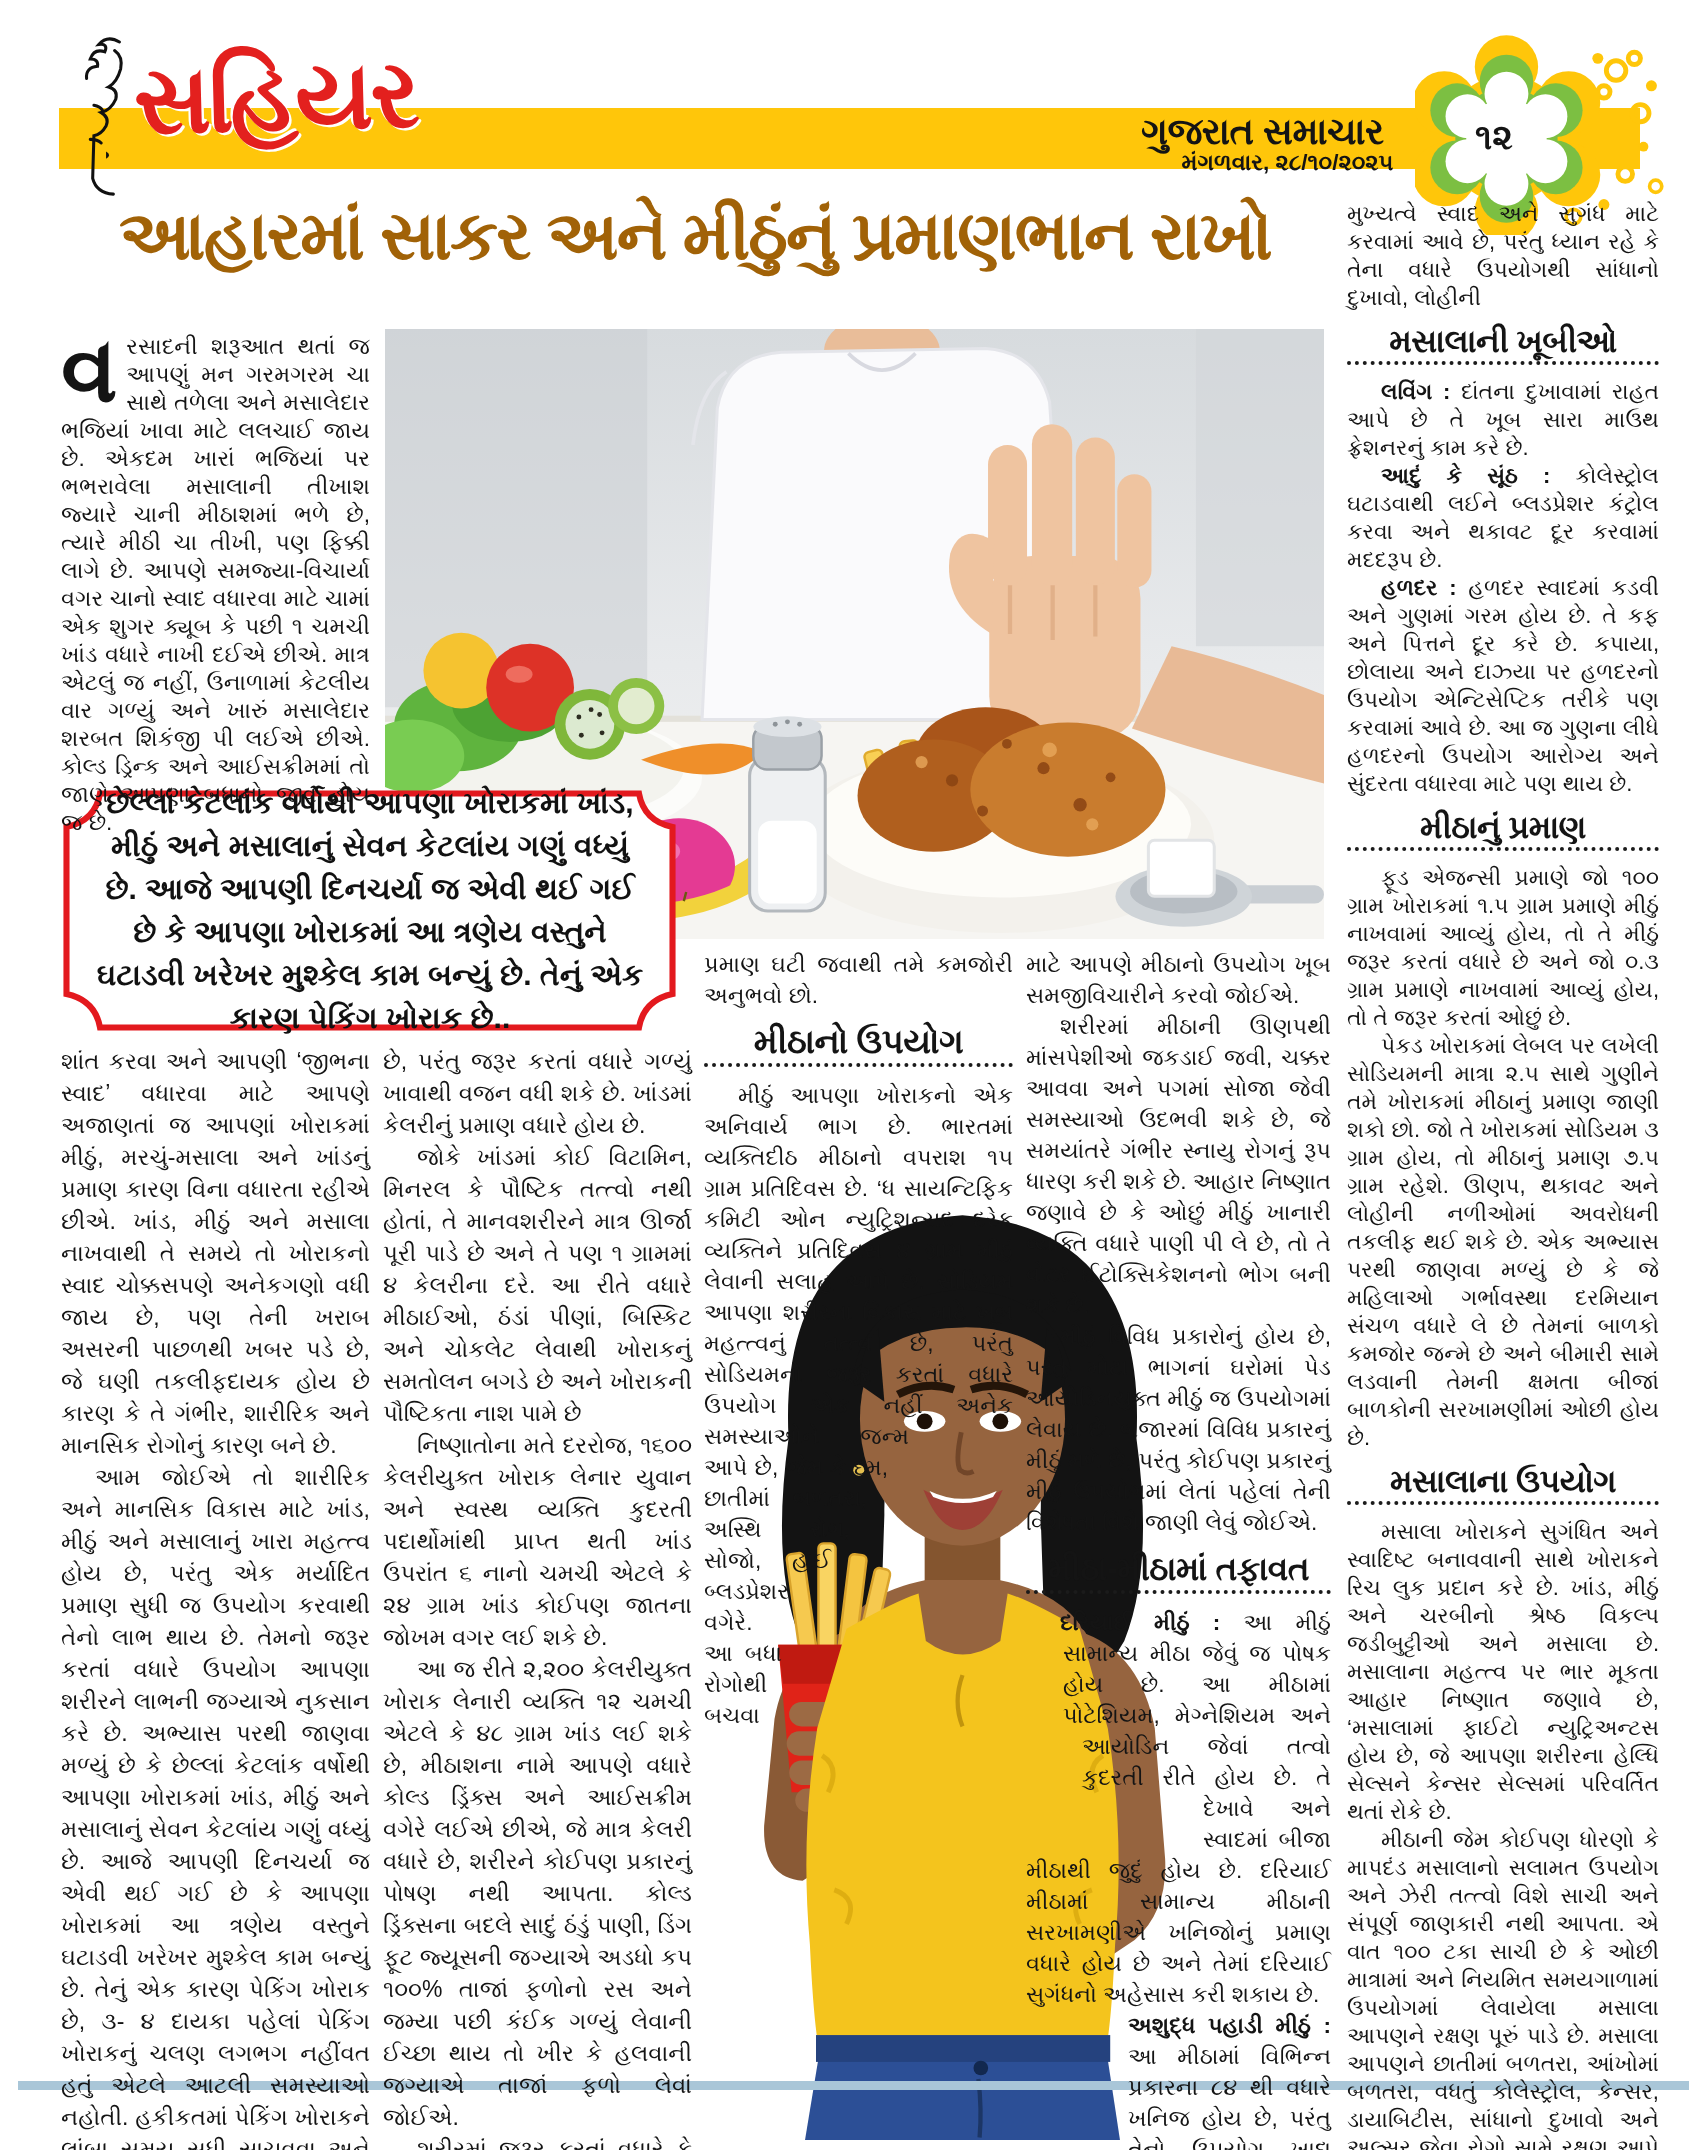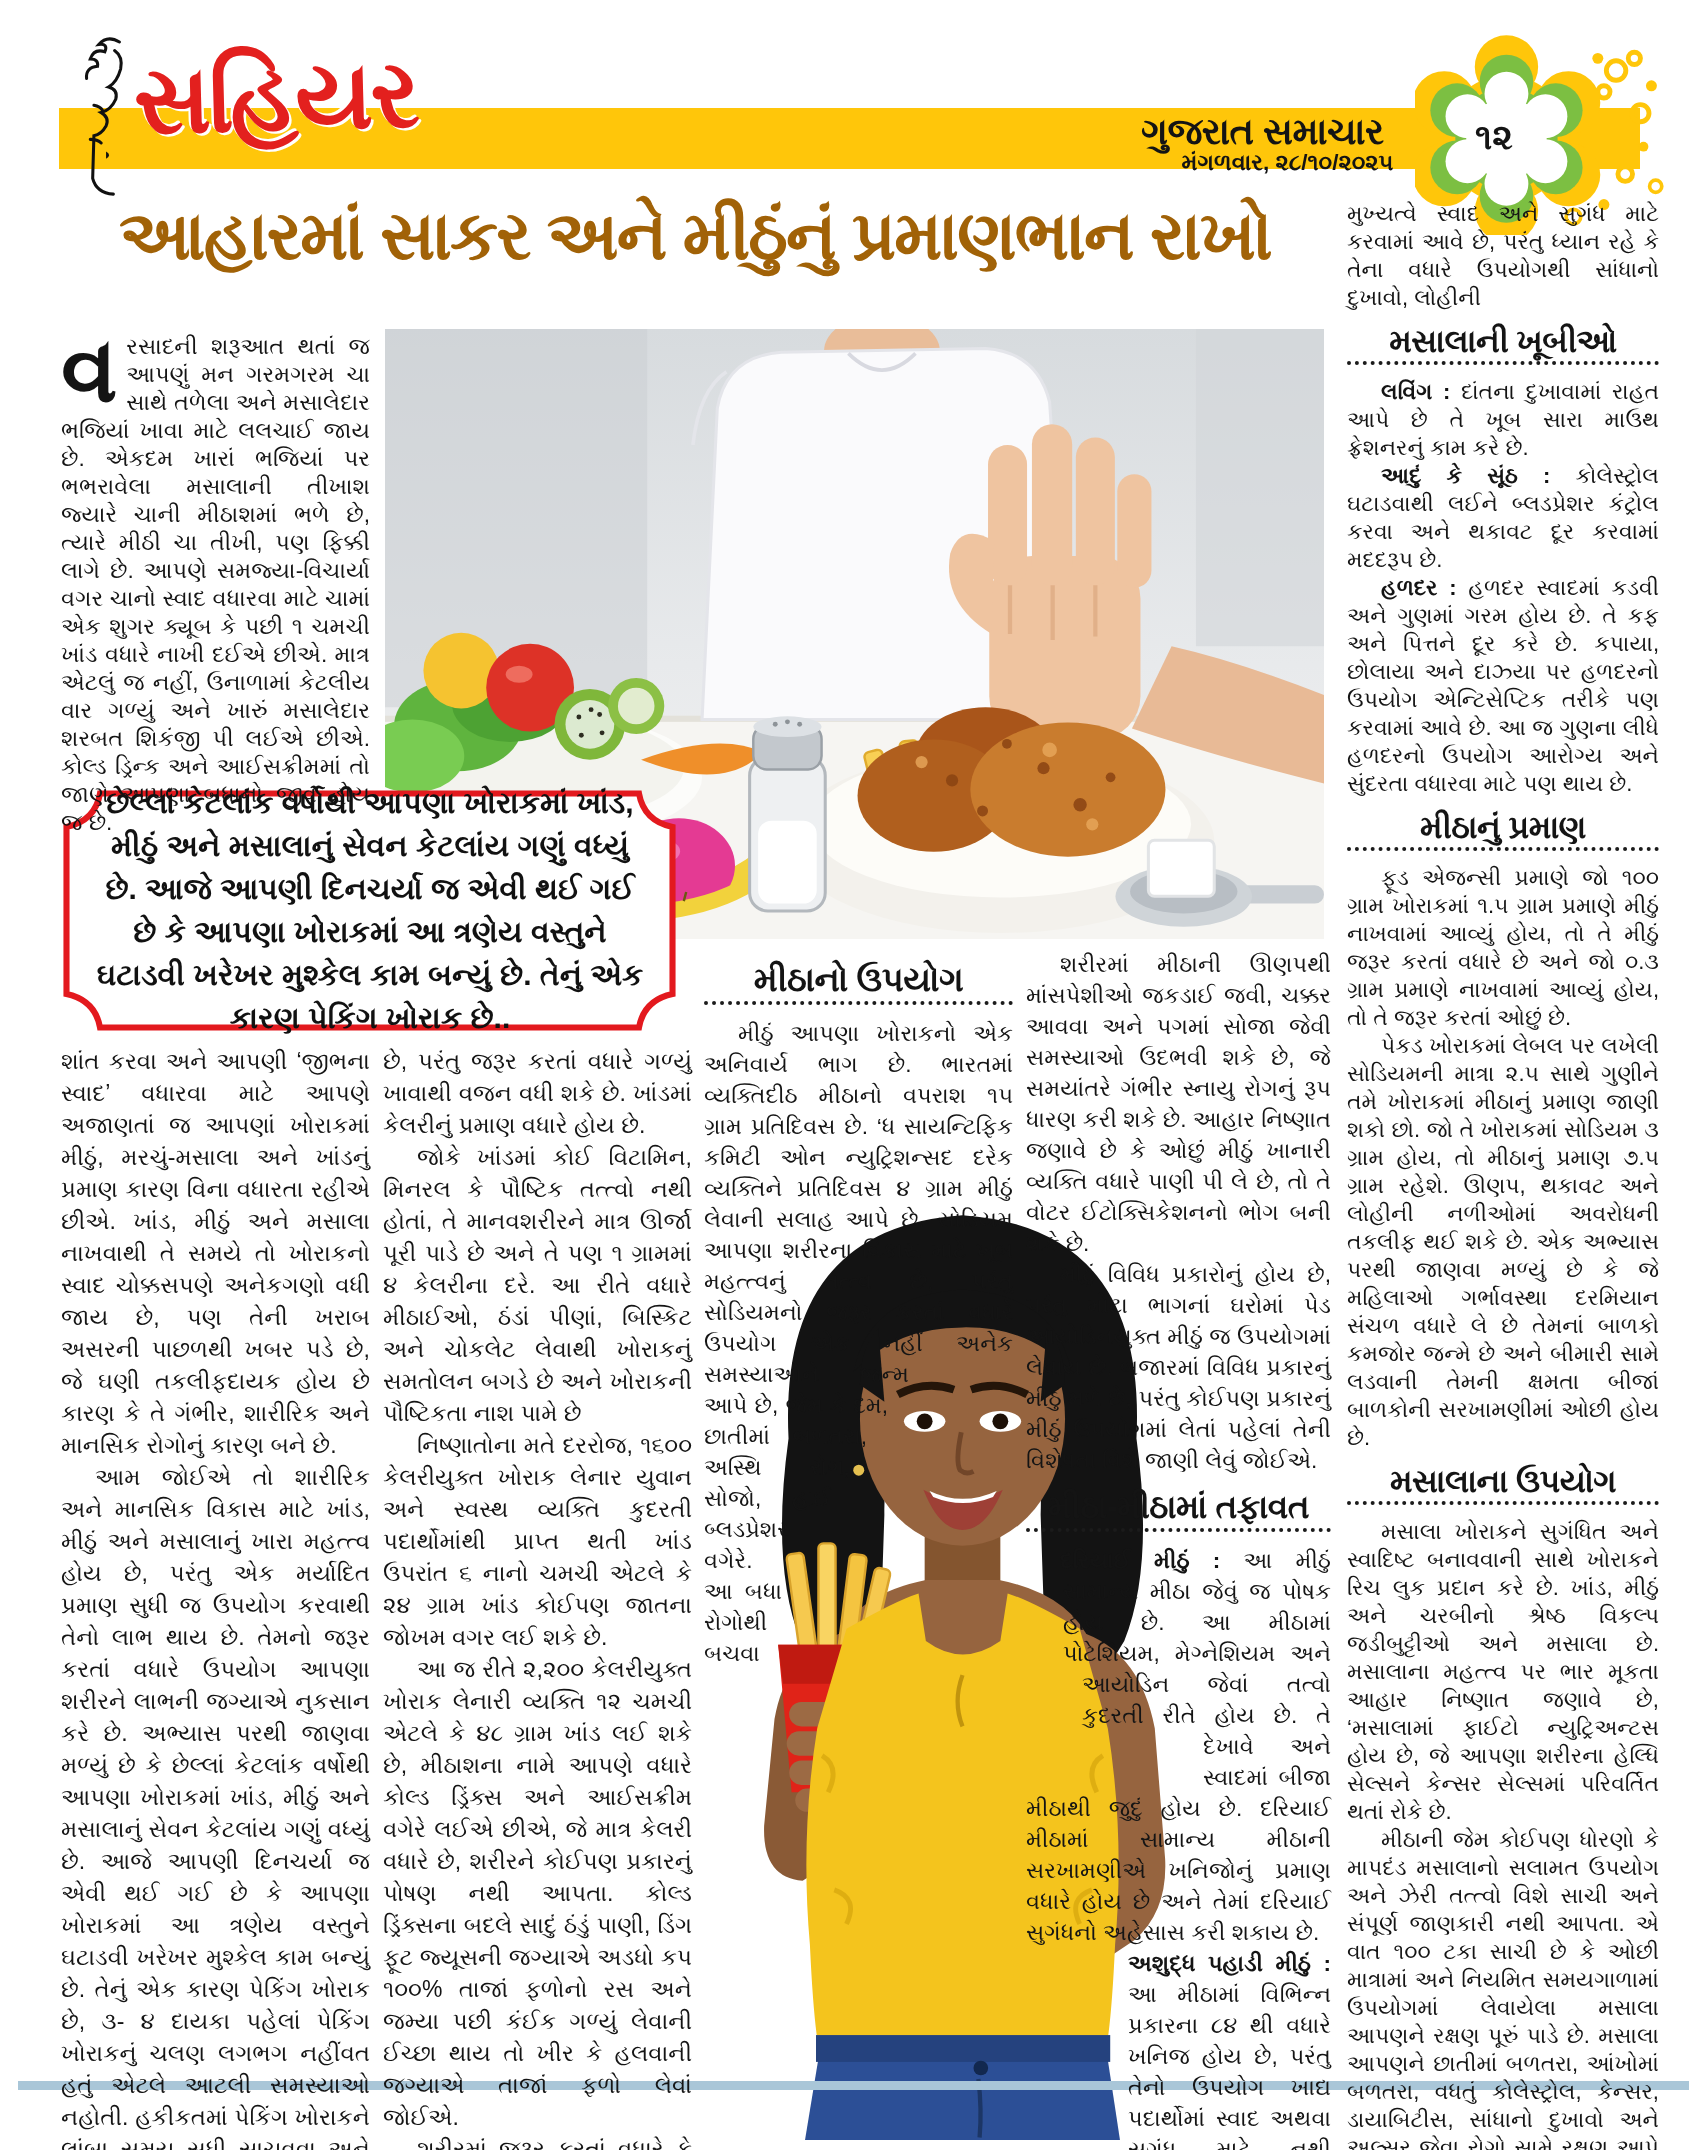--- a/index.html
+++ b/index.html
@@ -327,6 +327,7 @@
   </div>
 
   <div class="col" id="col3">
+    <p class="ni">પ્રમાણ ઘટી જવાથી તમે કમજોરી અનુભવો છો.</p>
     <div class="h2">મીઠાનો ઉપયોગ</div>
     <div class="dots"></div>
     <p>

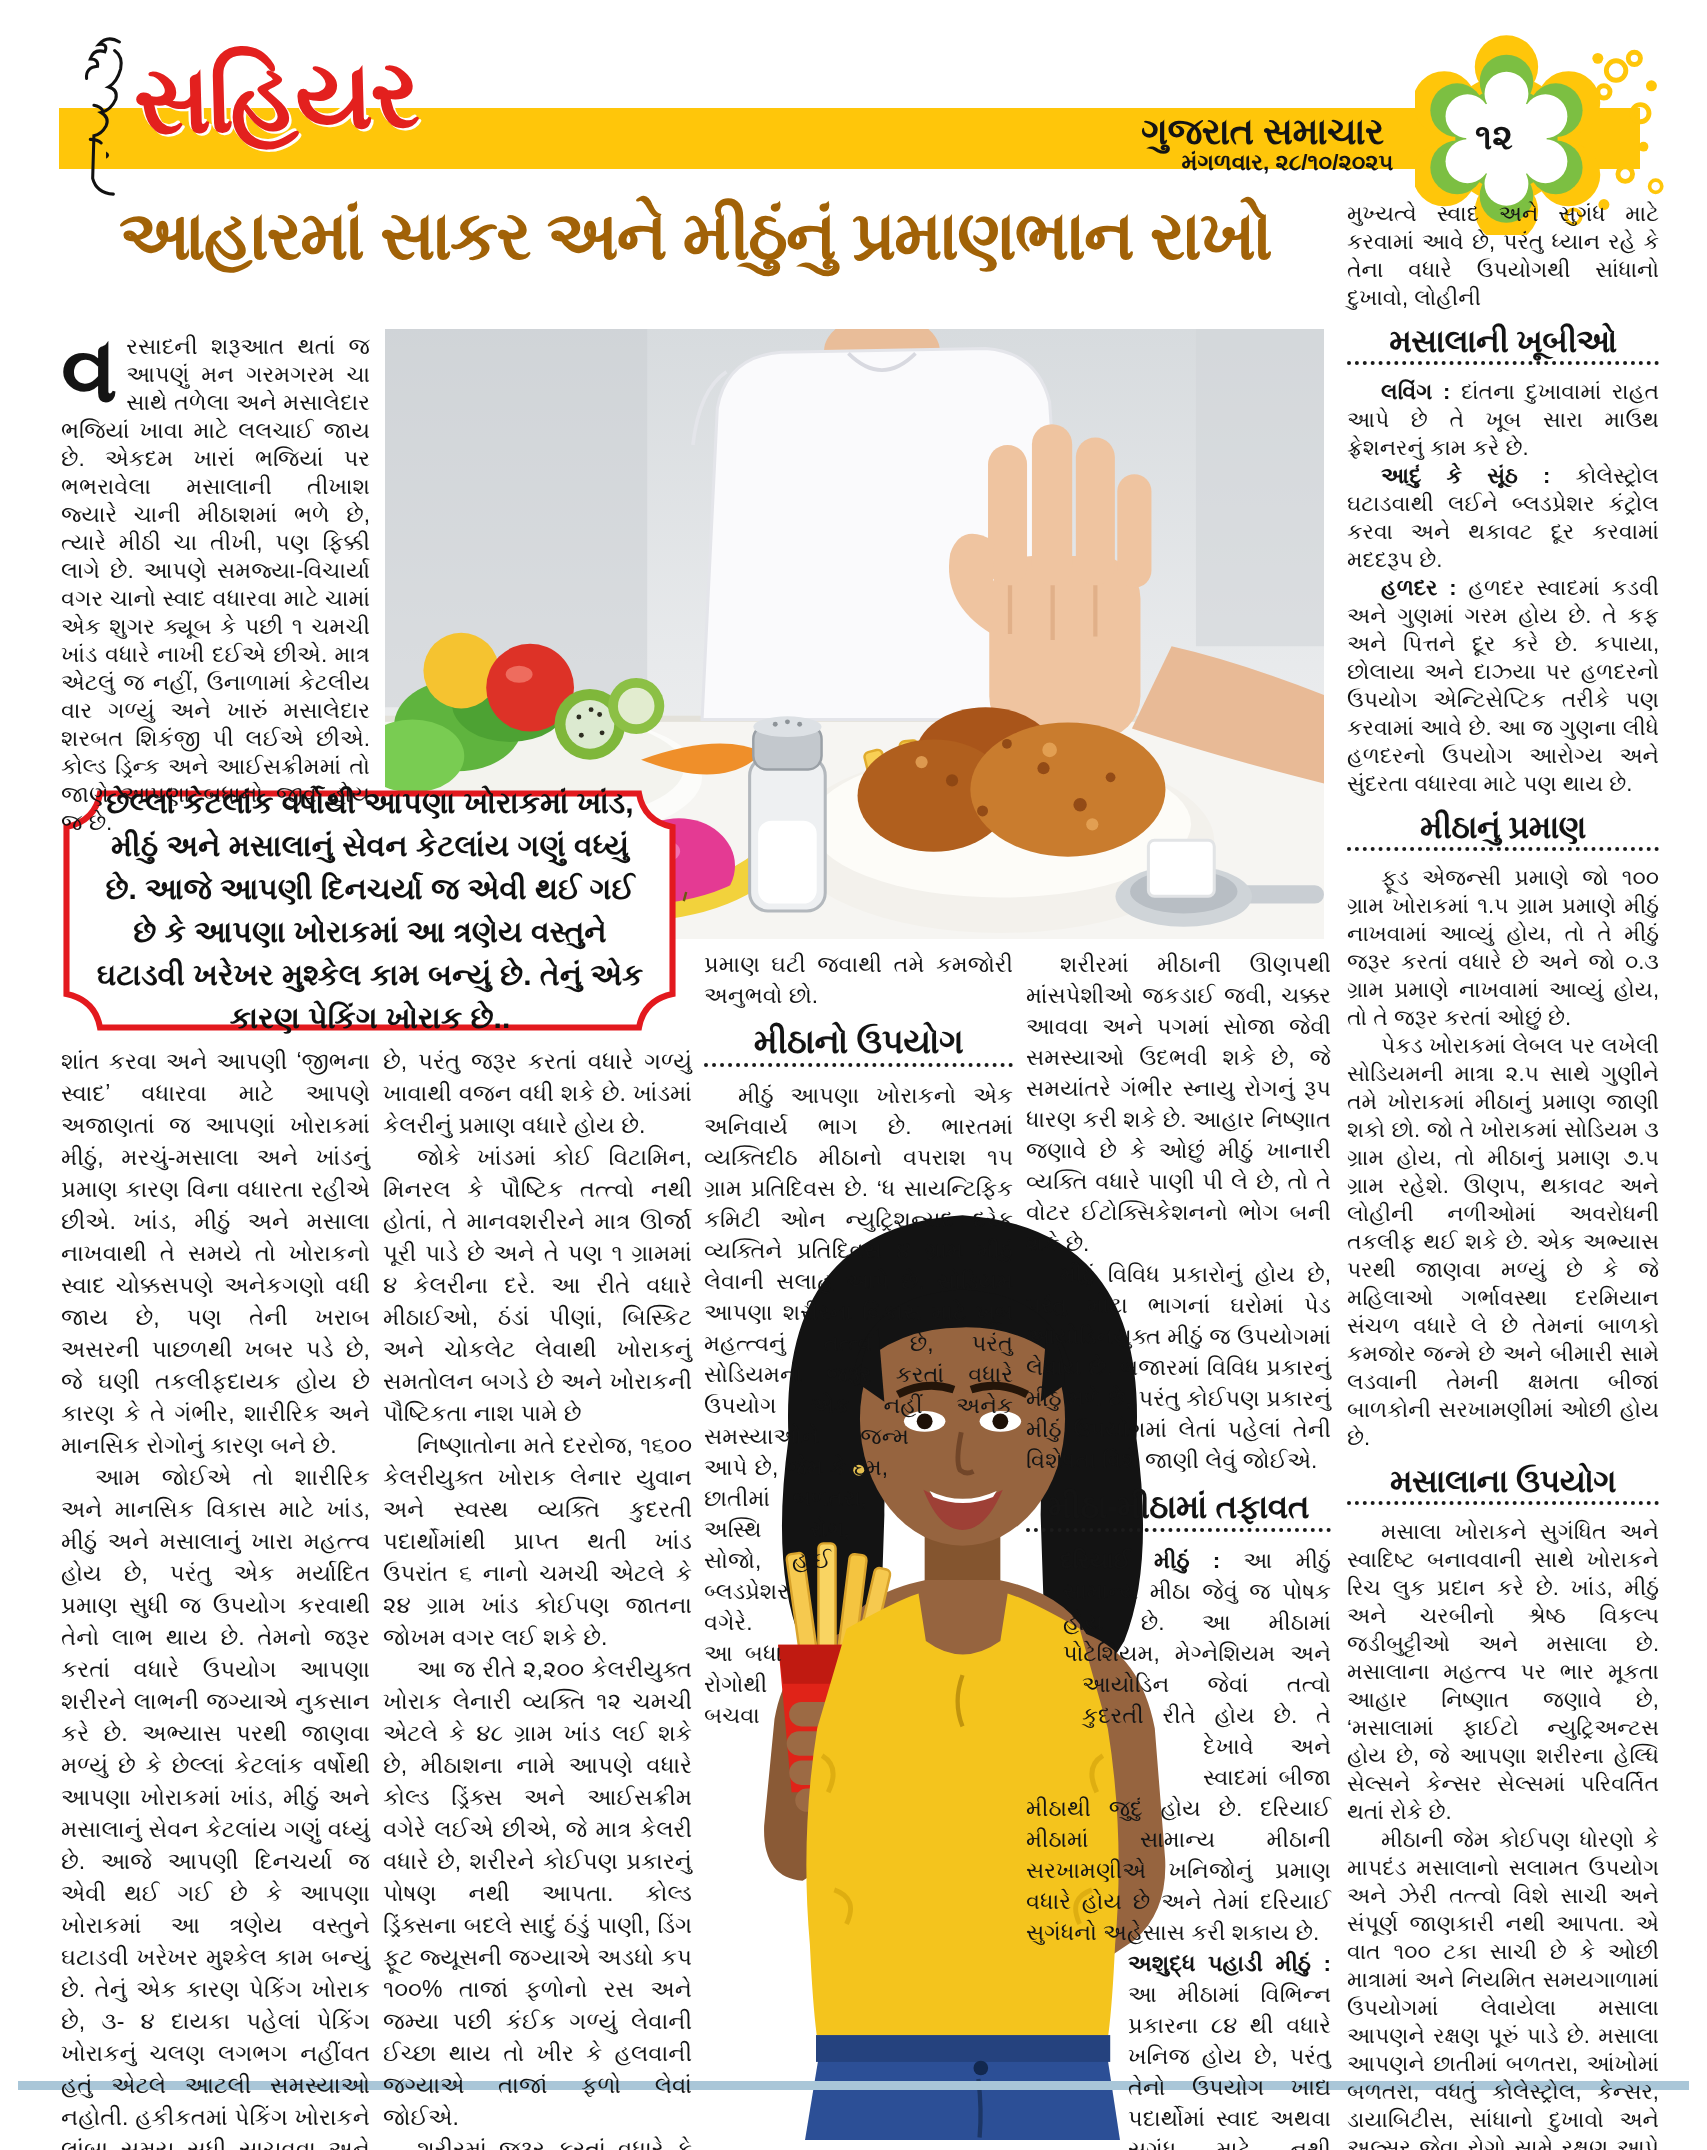--- a/index.html
+++ b/index.html
@@ -344,6 +344,7 @@
   </div>
 
   <div class="col" id="col4">
+    <p class="ni">માટે આપણે મીઠાનો ઉપયોગ ખૂબ સમજીવિચારીને કરવો જોઈએ.</p>
     <p>શરીરમાં મીઠાની ઊણપથી માંસપેશીઓ જકડાઈ જવી, ચક્કર આવવા અને પગમાં સોજા જેવી સમસ્યાઓ ઉદભવી શકે છે, જે સમયાંતરે ગંભીર સ્નાયુ રોગનું રૂપ ધારણ કરી શકે છે. આહાર નિષ્ણાત જણાવે છે કે ઓછું મીઠું ખાનારી વ્યક્તિ વધારે પાણી પી લે છે, તો તે વોટર ઈટોક્સિકેશનનો ભોગ બની શકે છે.</p>
     <p>મીઠું વિવિધ પ્રકારોનું હોય છે, પરંતુ મોટા ભાગનાં ઘરોમાં પેડ આયોડિનયુક્ત મીઠું જ ઉપયોગમાં લેવાય છે. બજારમાં વિવિધ પ્રકારનું મીઠું મળે છે, પરંતુ કોઈપણ પ્રકારનું મીઠું ઉપયોગમાં લેતાં પહેલાં તેની વિશેષતા વિશે જાણી લેવું જોઈએ.</p>
     <div class="h2">મીઠા-મીઠામાં તફાવત</div>

